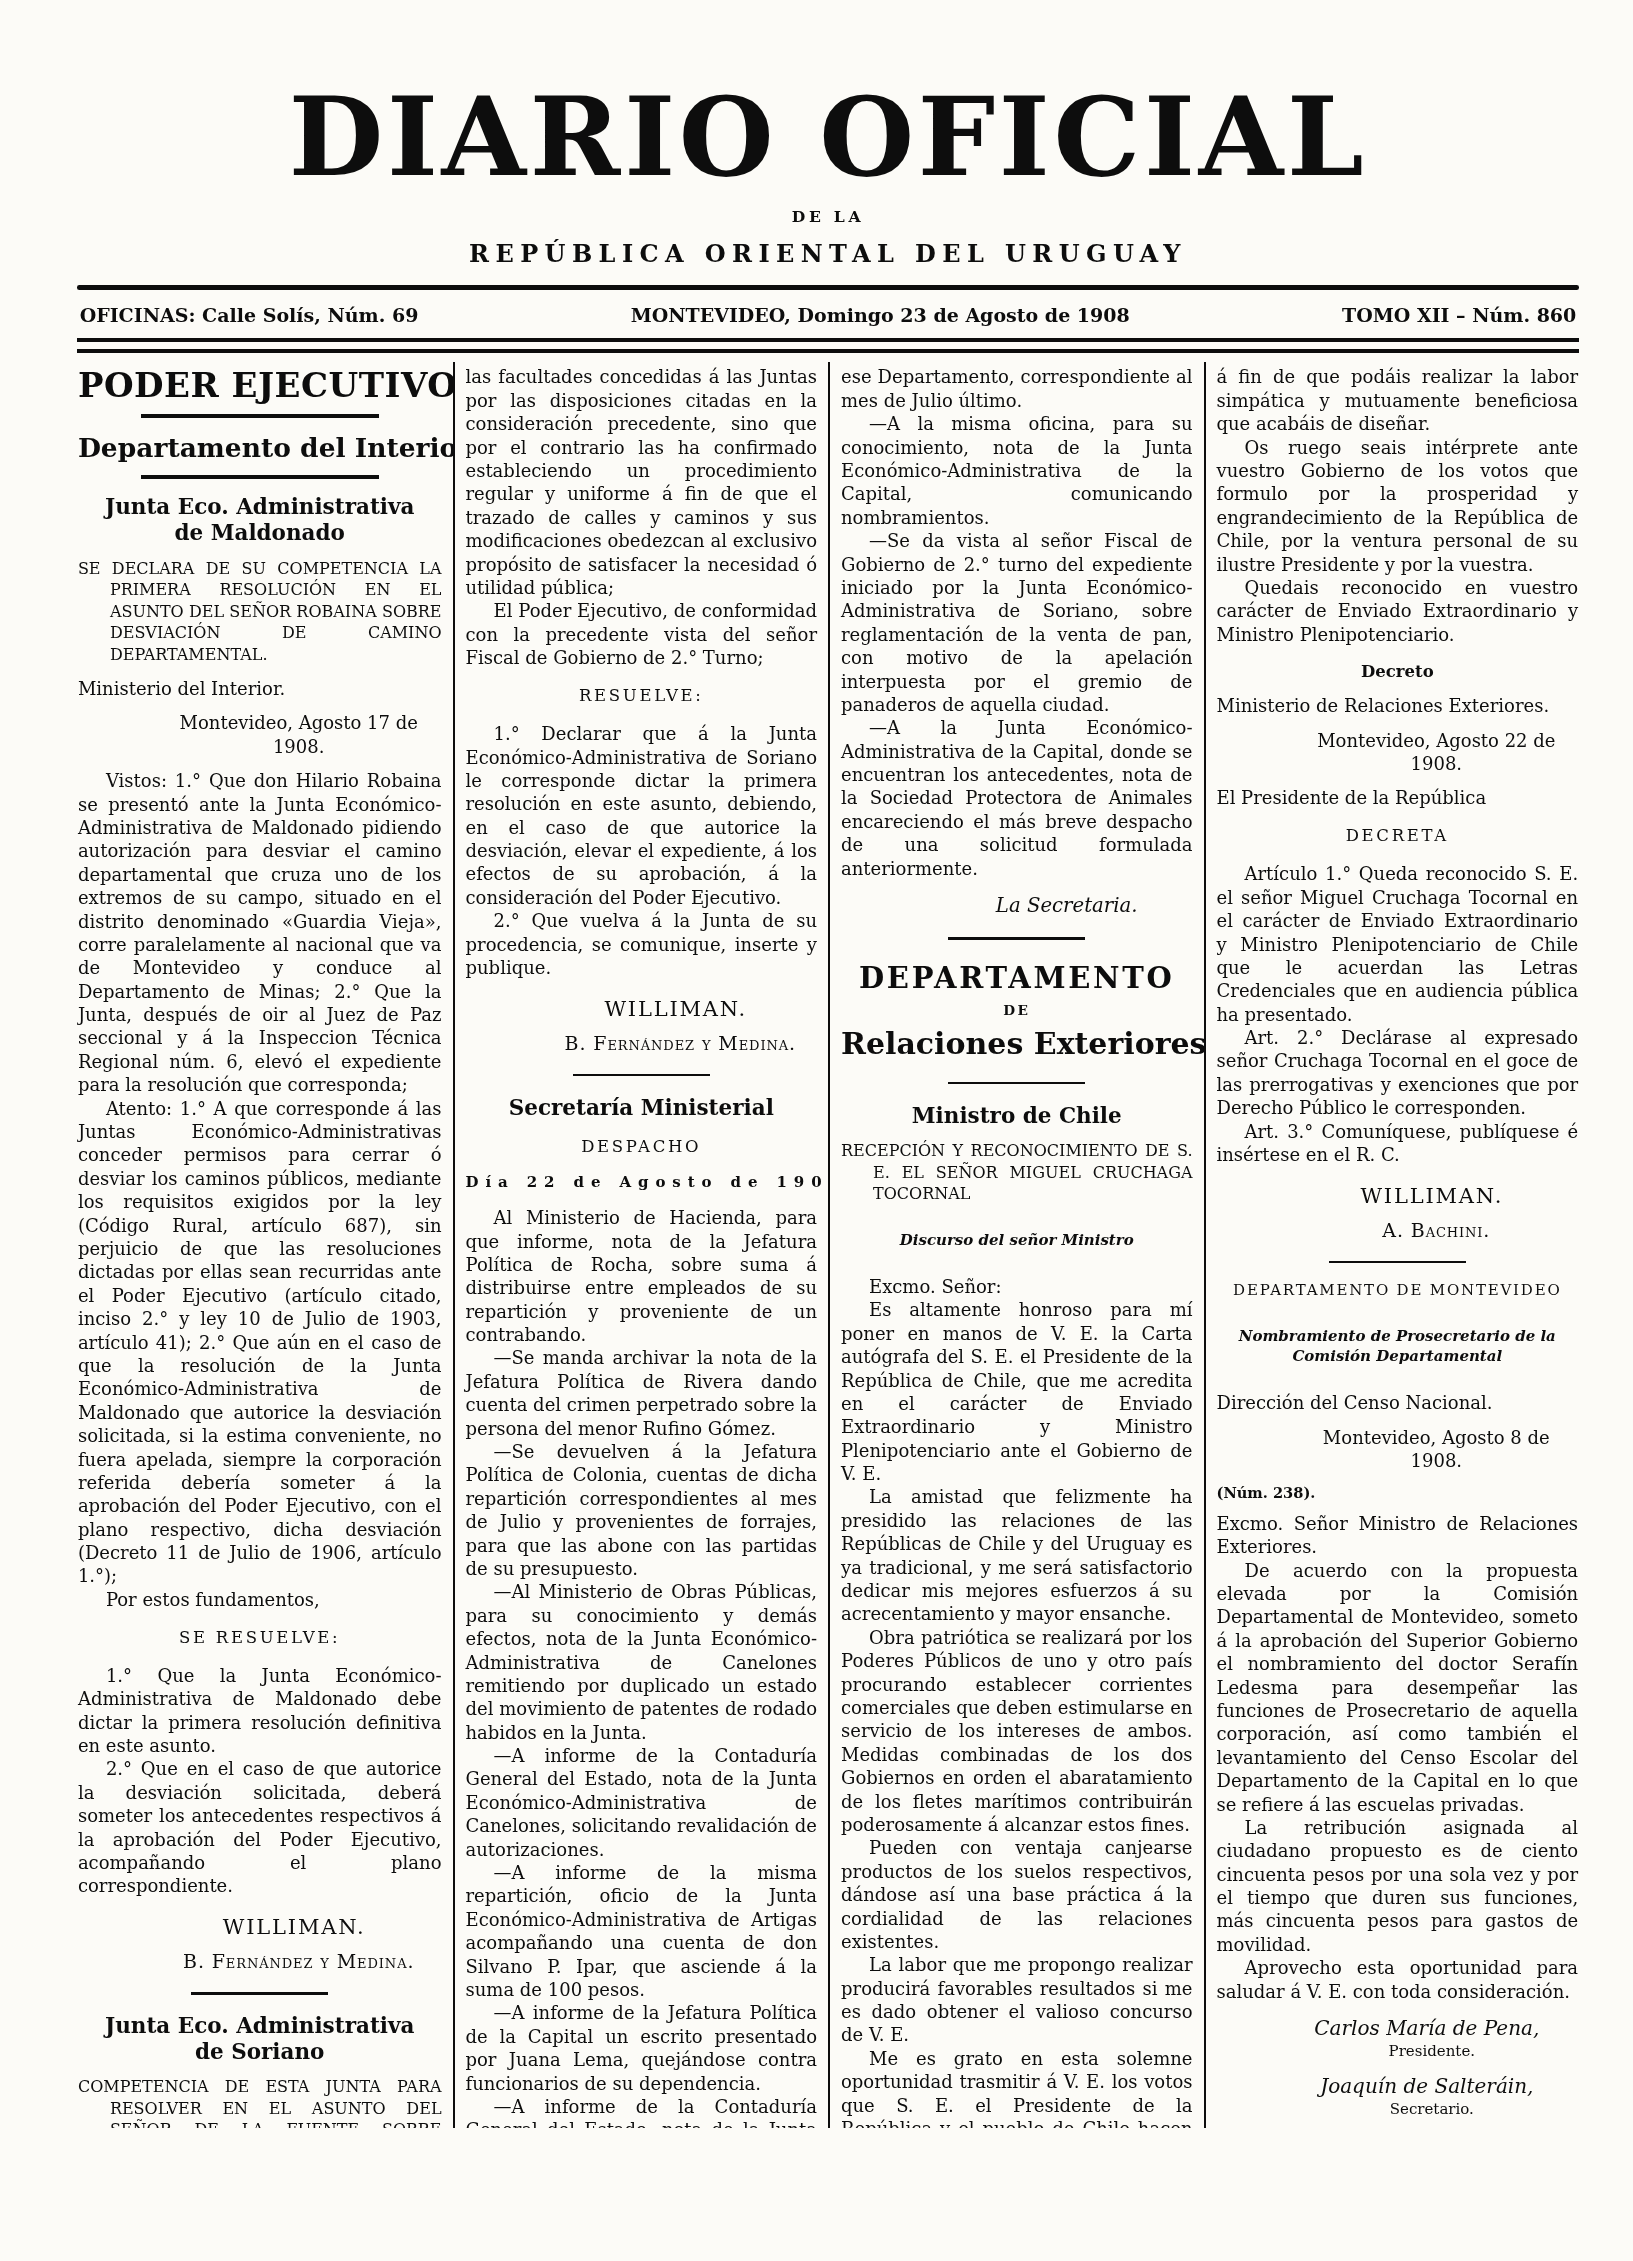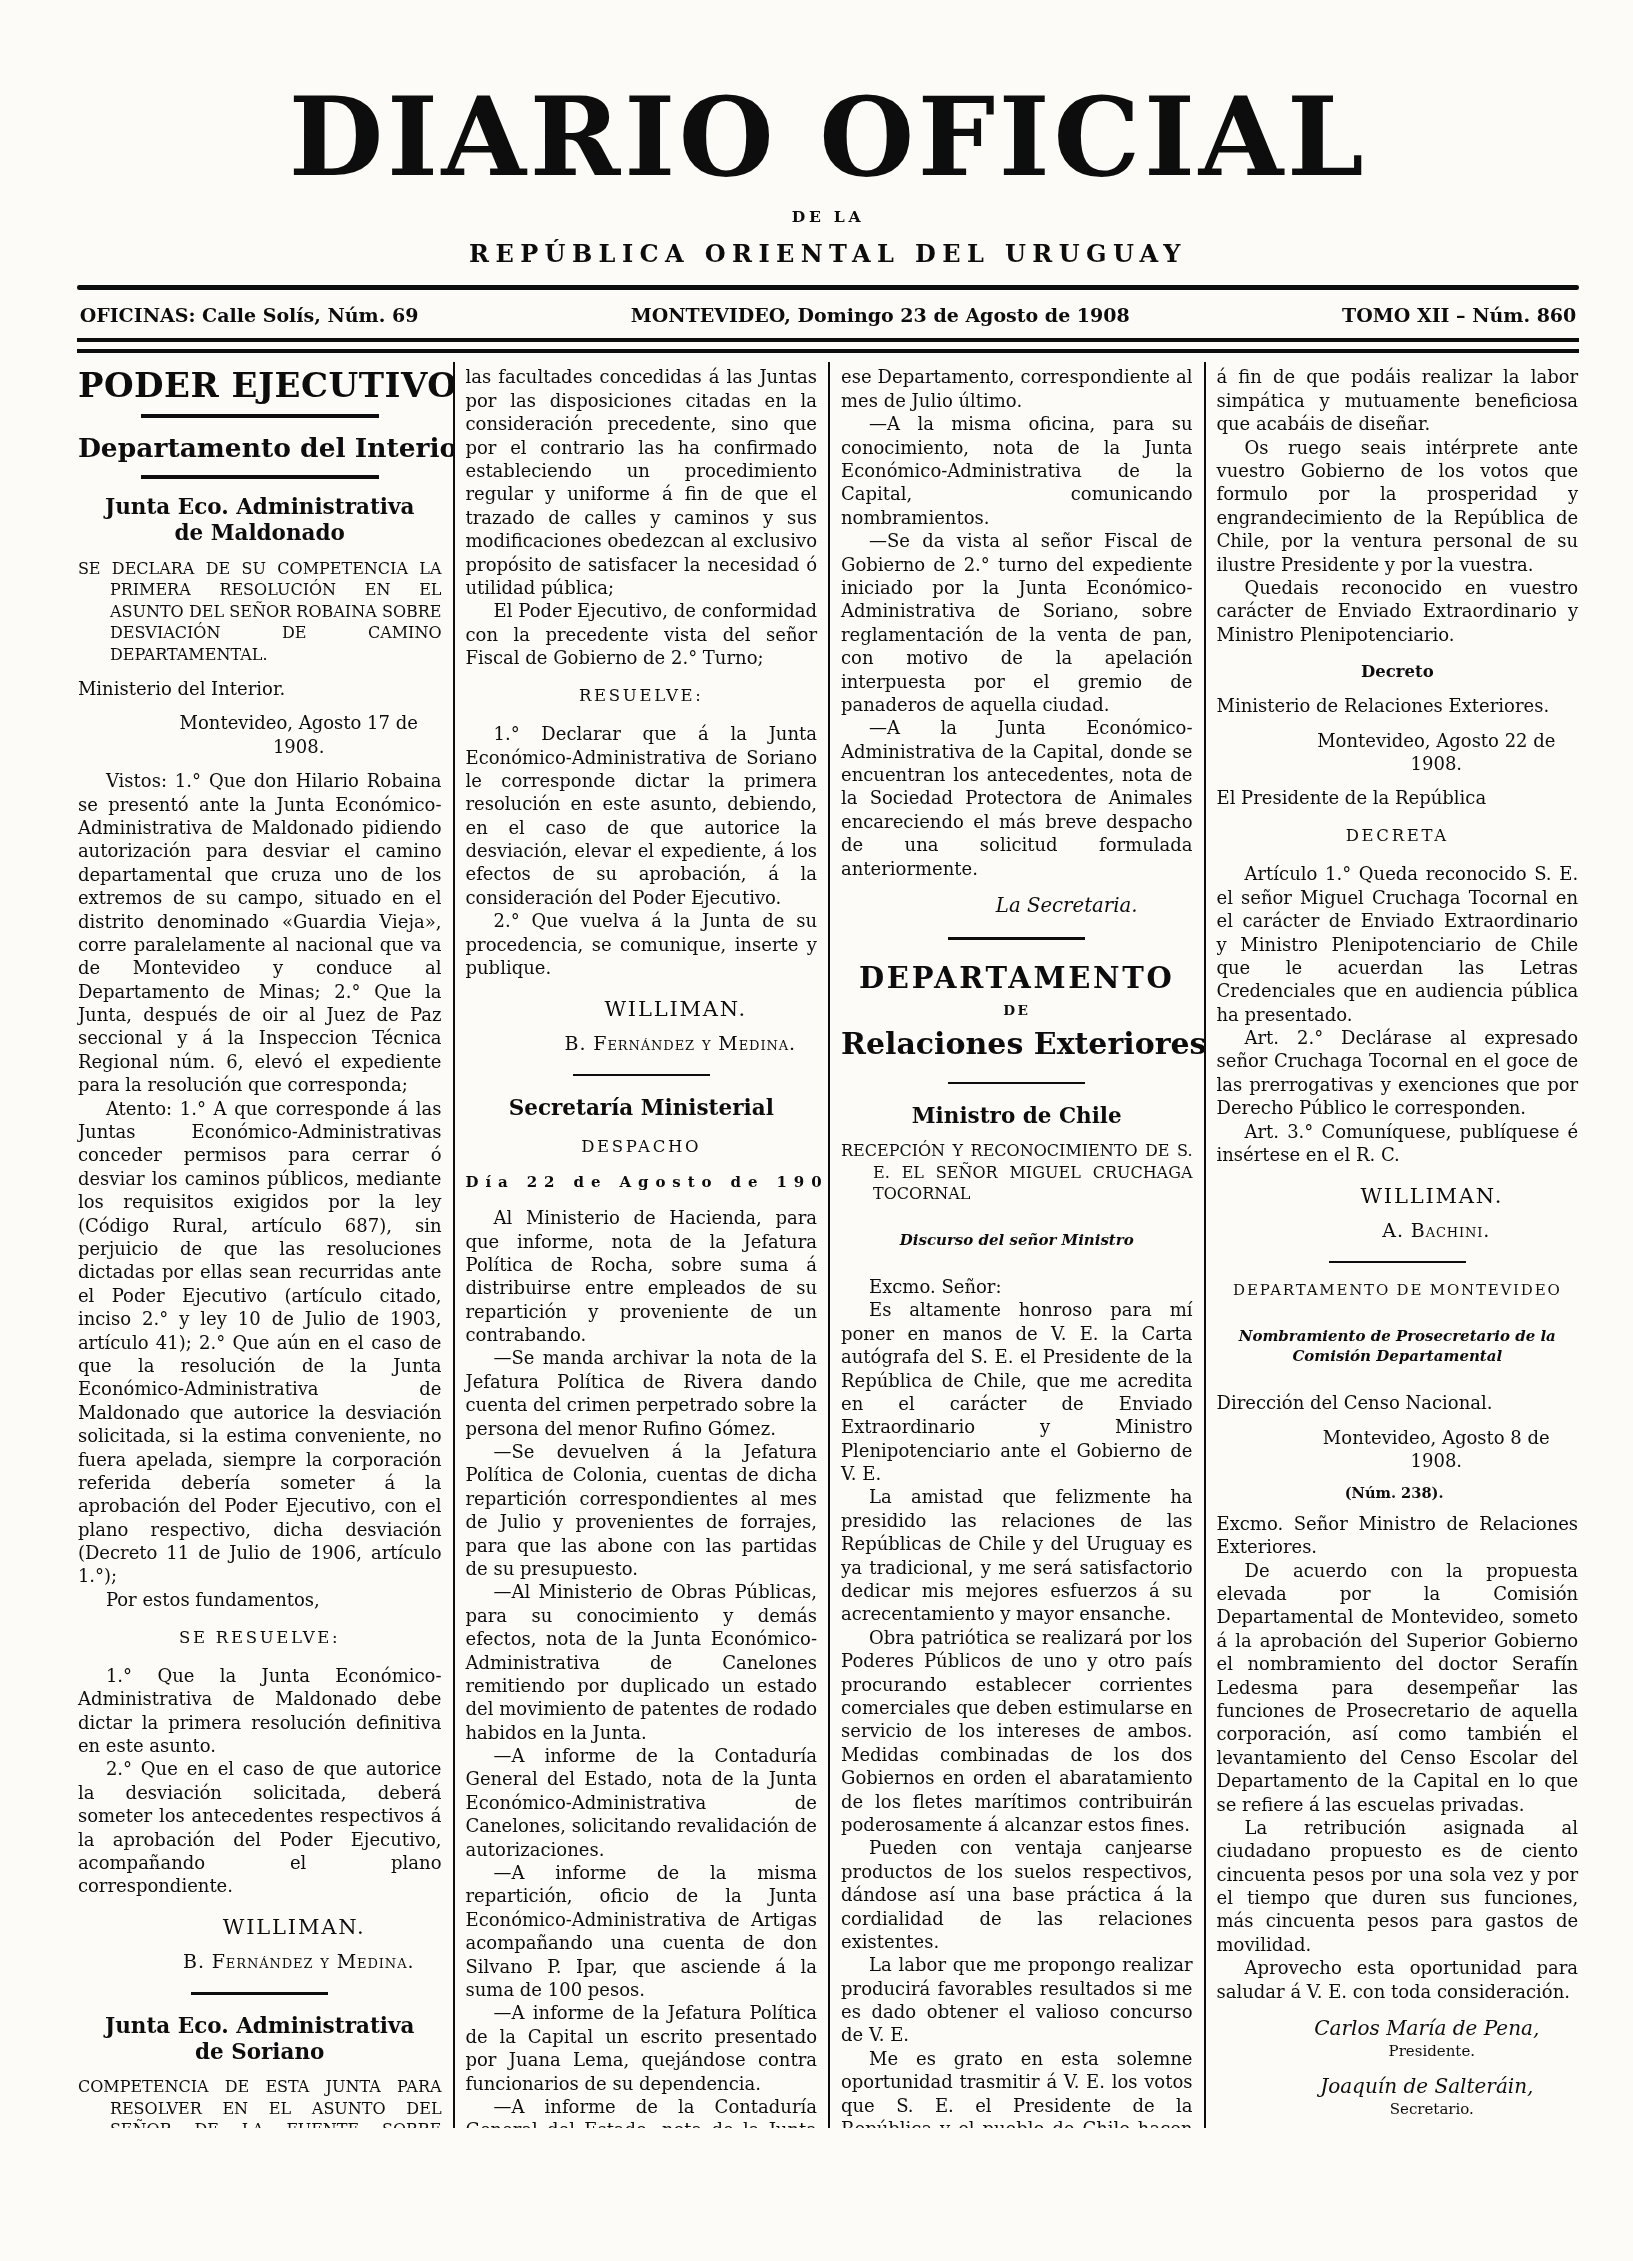--- a/index.html
+++ b/index.html
@@ -95,7 +95,7 @@
     margin:15.6px 0;text-indent:0;
   }
   .b-date{ text-align:center;padding-left:78px;margin:11px 0; }
-  .b-note{ text-align:center;font-size:14.6px;font-weight:bold;margin:6.4px 6.4px 9.2px 0; }
+  .b-note{ text-align:left;font-size:14.6px;font-weight:bold;margin:6.4px 6.4px 9.2px 0; }
   .b-sig{
     text-align:center;font-size:21px;letter-spacing:1.8px;
     padding-left:69px;margin:16.5px 0 4.6px;

